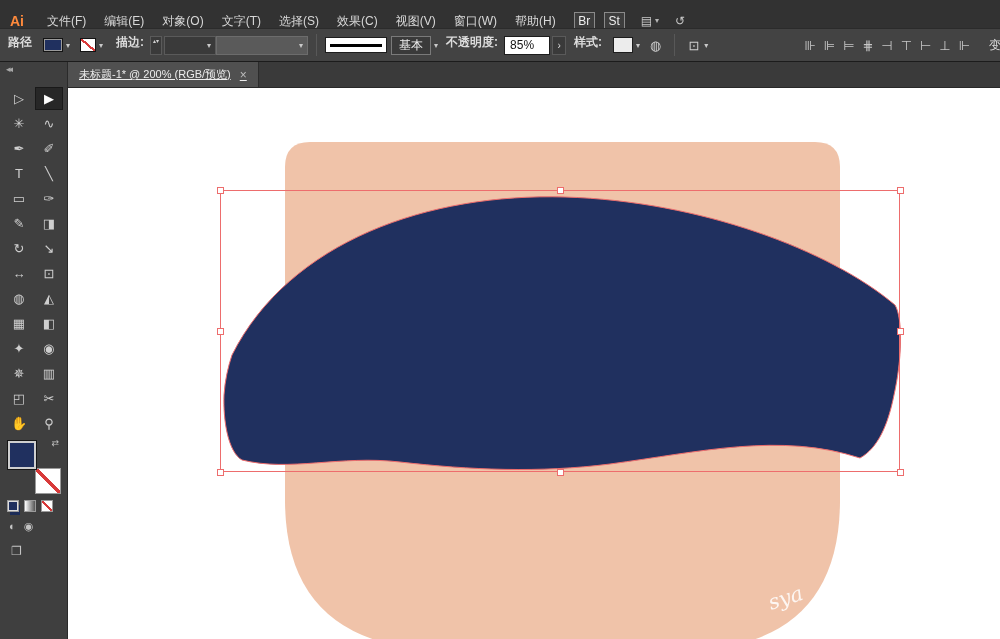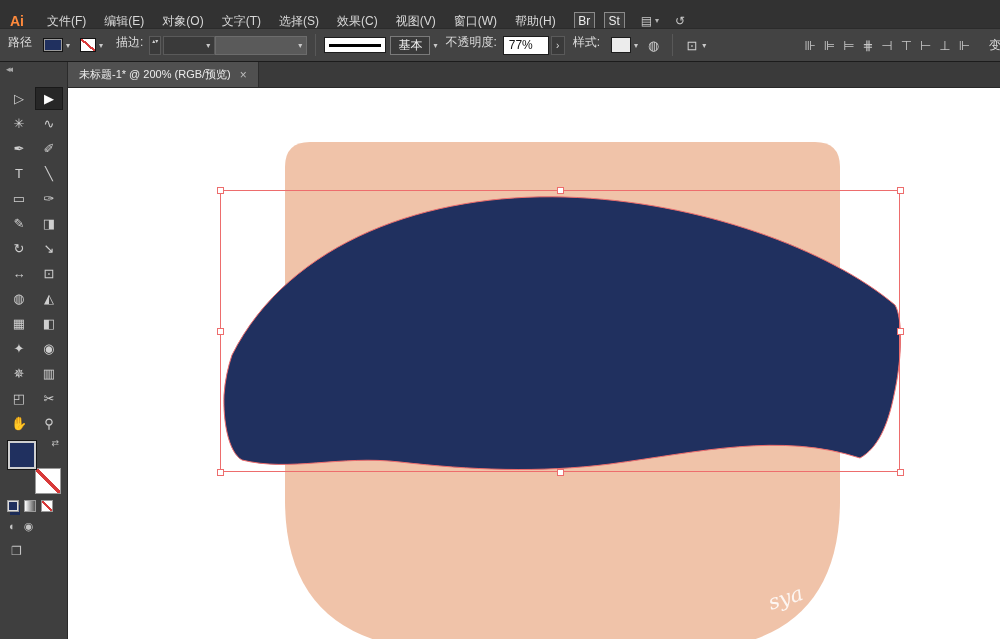--- a/index.html
+++ b/index.html
@@ -21,7 +21,7 @@
                 border-top:1px solid #2b2b2b; border-bottom:1px solid #1c1c1c;
                 display:flex; align-items:center; color:#dcdcdc; font-size:12px;
                 overflow:hidden; white-space:nowrap; }
-  .cb-label { margin:0 6px 5px 8px; }
+  .cb-label { margin:0 6px 5px 8px;font-weight:bold; }
   .swatch-combo { display:flex; align-items:center; gap:3px; margin:0 5px; }
   .caret { font-size:8px; color:#c9c9c9; }
   .fill-mini { width:20px; height:14px; border:1px solid #141414; box-shadow:inset 0 0 0 1px #9a9a9a; }

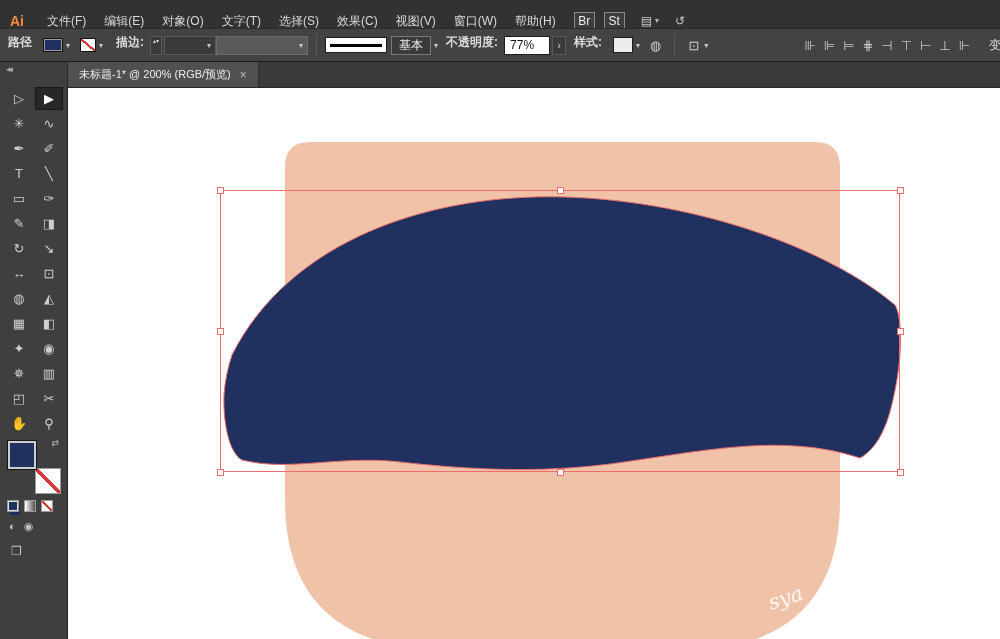--- a/index.html
+++ b/index.html
@@ -145,7 +145,7 @@
   <span class="caret" style="margin-left:3px;">▾</span>
 
   <span class="cb-label">不透明度:</span>
-  <span class="opacity-input">77%</span>
+  <span class="opacity-input">85%</span>
   <span class="chev-btn">›</span>
 
   <span class="cb-label">样式:</span>

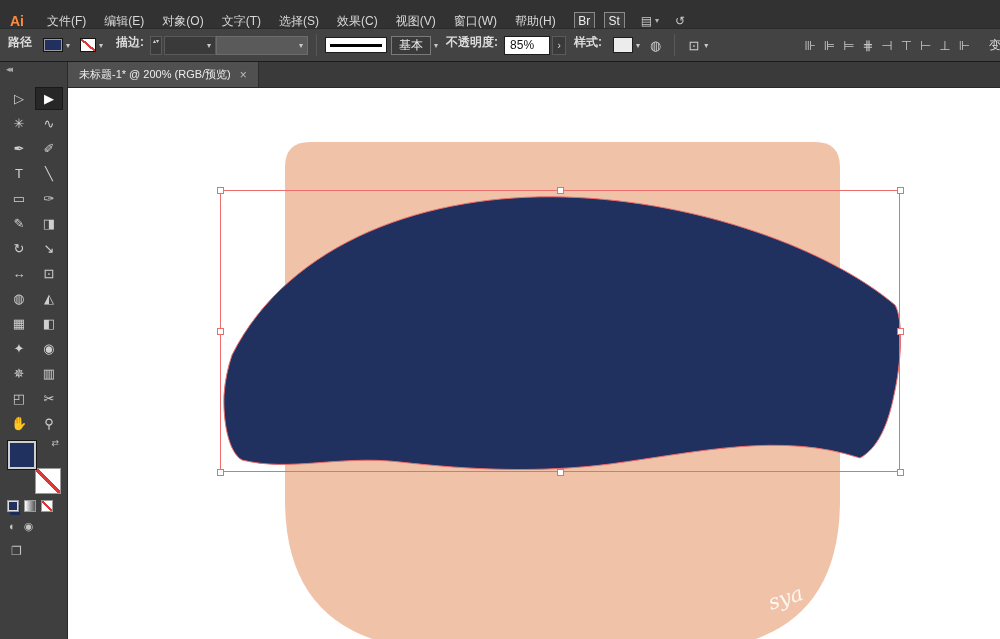--- a/index.html
+++ b/index.html
@@ -79,7 +79,7 @@
   #tabbar { position:absolute; left:68px; top:62px; right:0; height:26px; background:#3a3a3a;
             border-bottom:1px solid #282828; display:flex; }
   .tab { background:#505050; color:#ececec; font-size:11px; display:flex; align-items:center;
-         padding:0 11px; gap:9px; border-right:1px solid #2c2c2c; }
+         padding:0 11px; gap:9px; border-right:1px solid #2c2c2c;text-decoration:underline; }
   .tab-close { color:#bdbdbd; font-size:12px; }
 
   

